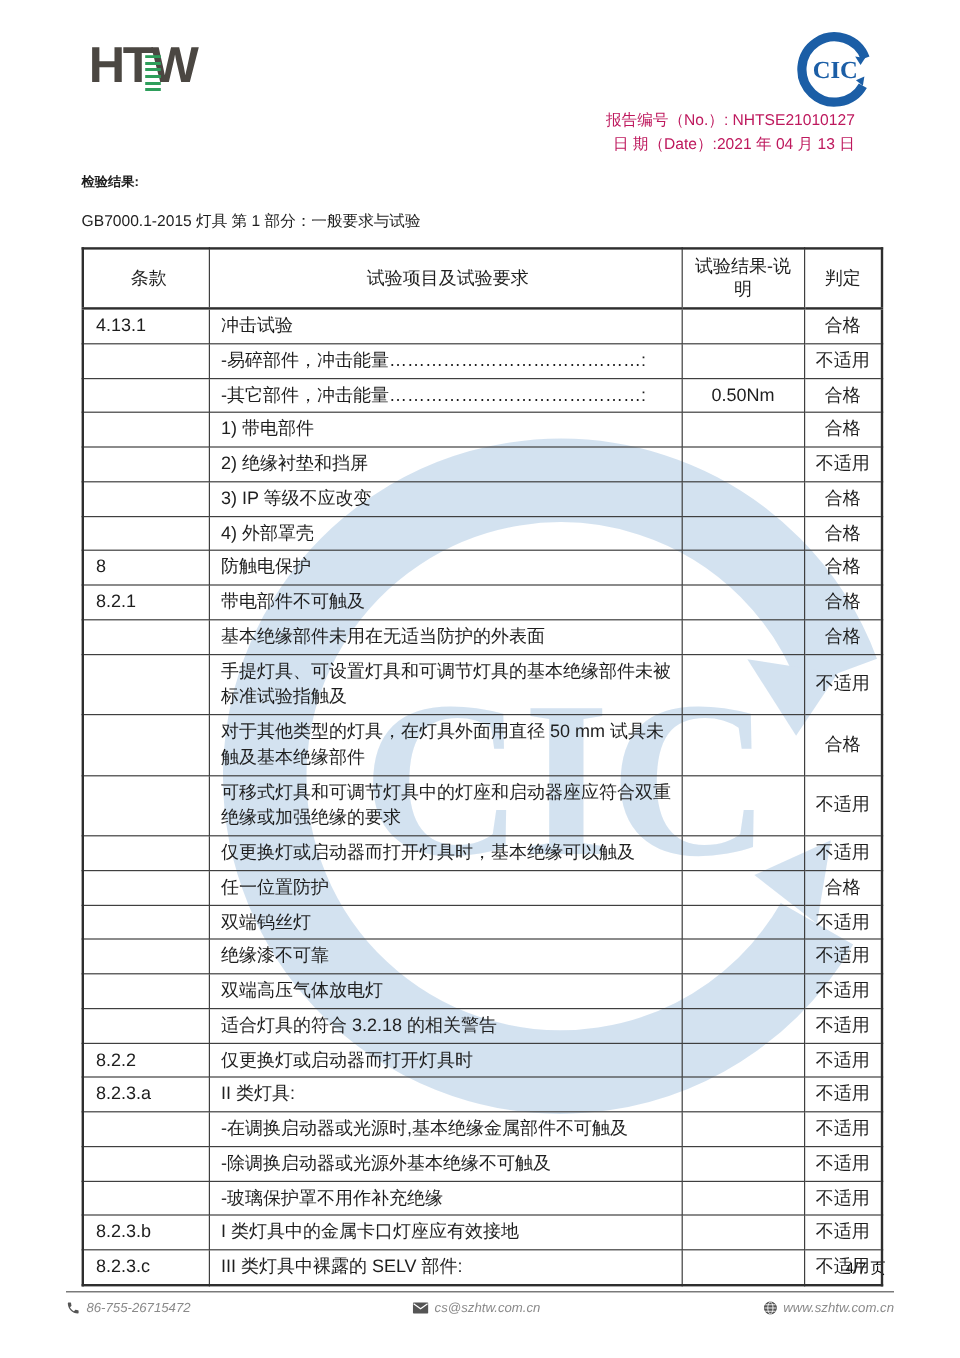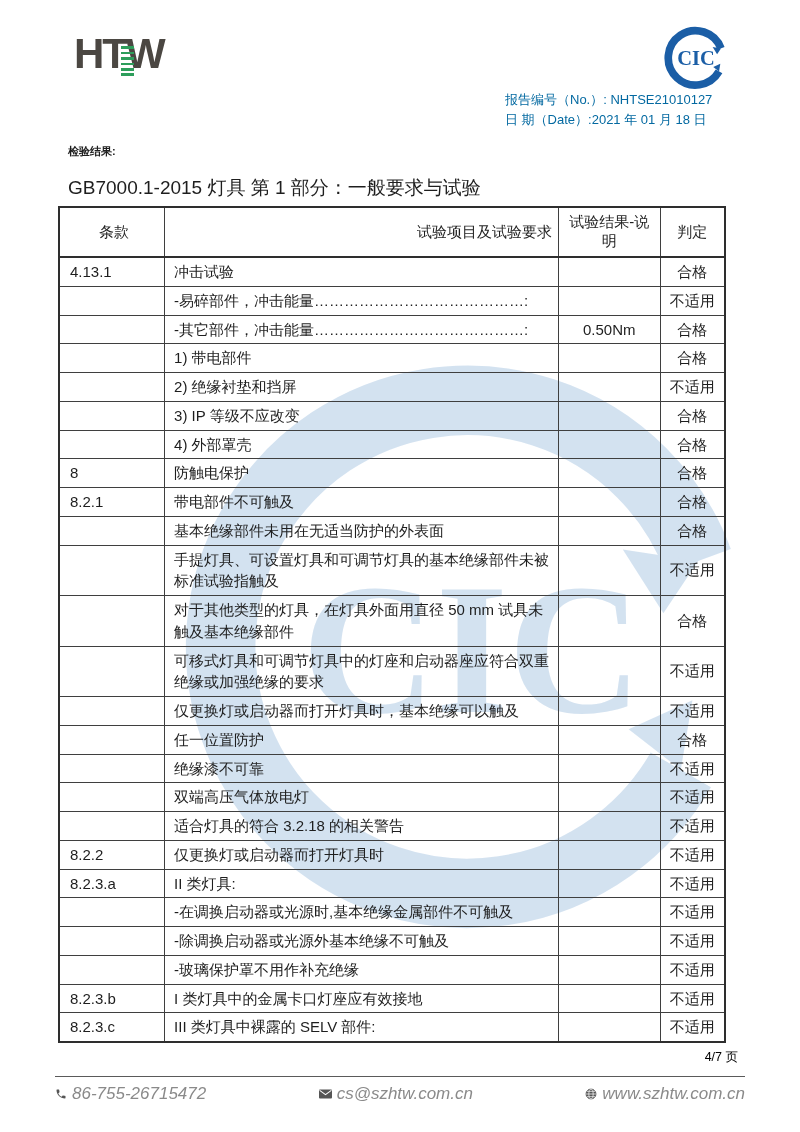--- a/index.html
+++ b/index.html
@@ -27,7 +27,7 @@
 
   .report-info {
     position: absolute; left: 505px; top: 90px;
-    font-size: 13px; line-height: 20px; color: #0369a1; white-space: nowrap;
+    font-size: 13px; line-height: 20px; color: #be185d; white-space: nowrap; text-align: right;
   }
 
   .result-heading { position: absolute; left: 68px; top: 144px; font-size: 11px; font-weight: bold; }

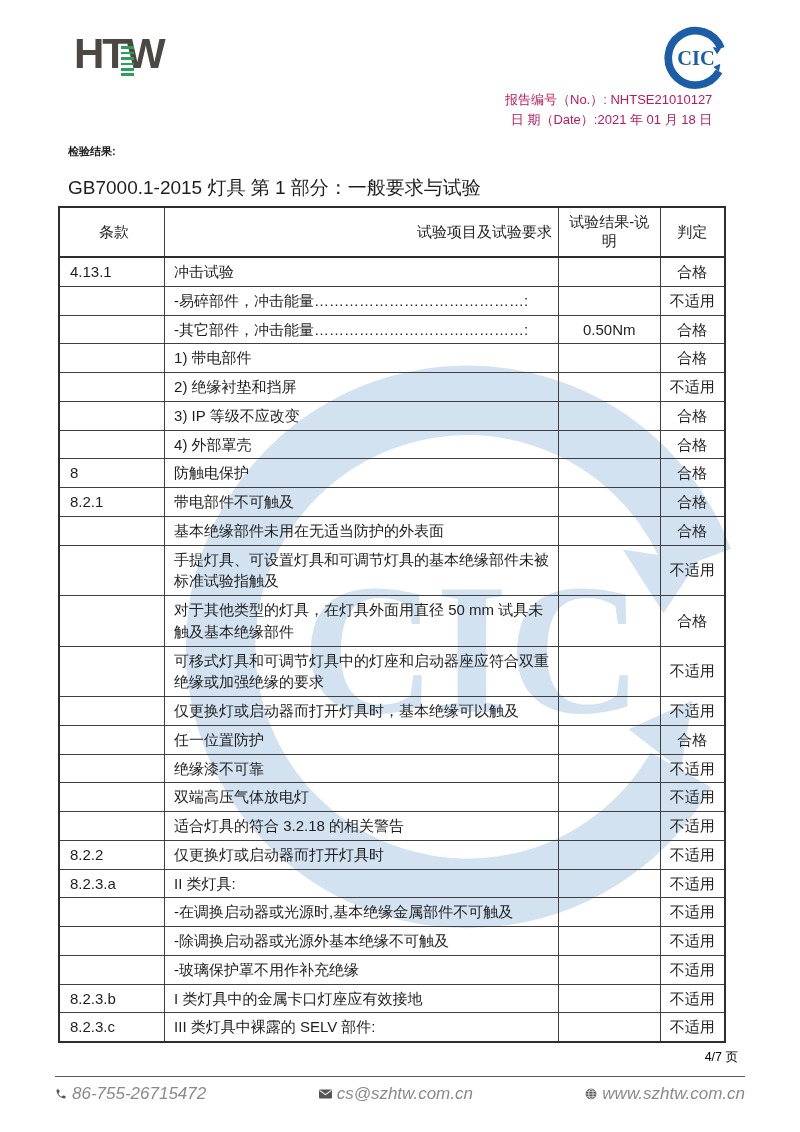--- a/index.html
+++ b/index.html
@@ -100,7 +100,7 @@
 
   <div class="report-info">
     <div>报告编号（No.）: NHTSE21010127</div>
-    <div>日 期（Date）:2021 年 01 月 18 日</div>
+    <div>日 期（Date）:2021 年 04 月 13 日</div>
   </div>
 
   <div class="result-heading">检验结果:</div>

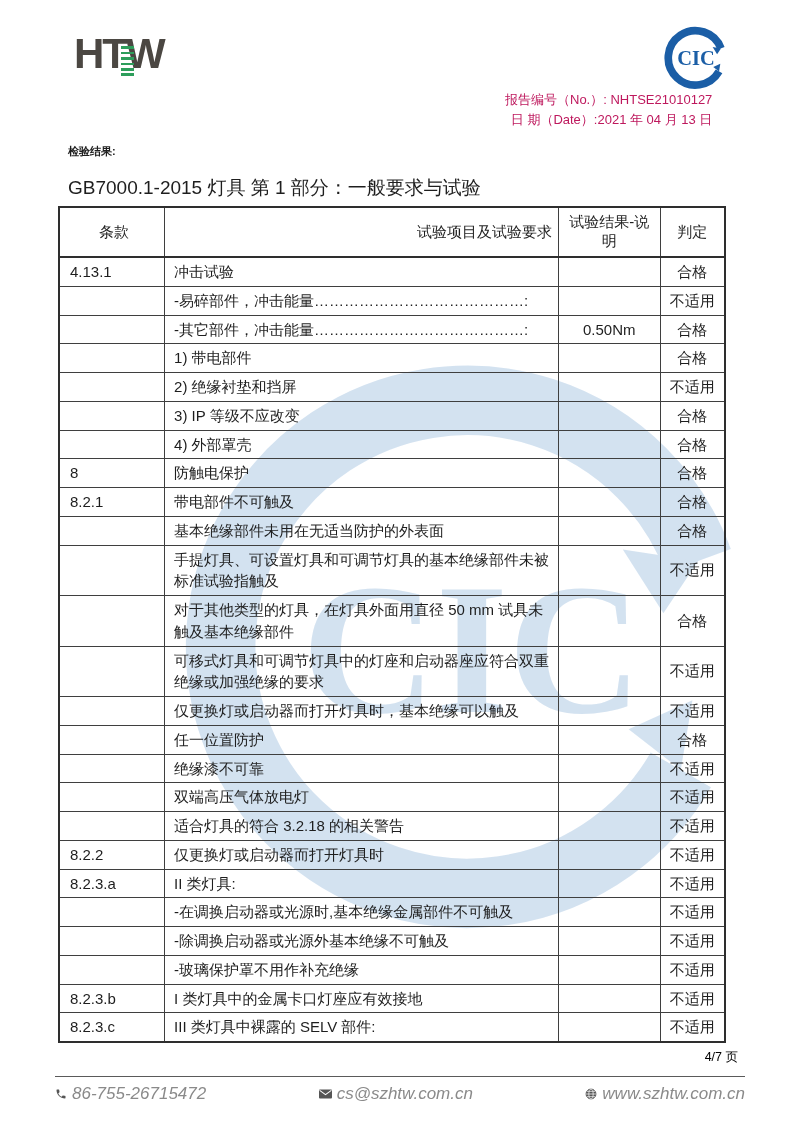--- a/index.html
+++ b/index.html
@@ -31,7 +31,7 @@
   }
 
   .result-heading { position: absolute; left: 68px; top: 144px; font-size: 11px; font-weight: bold; }
-  .standard-line  { position: absolute; left: 68px; top: 175px; font-size: 19px; }
+  .standard-line  { position: absolute; left: 68px; top: 175px; font-size: 13px; }
 
   
   .watermark {

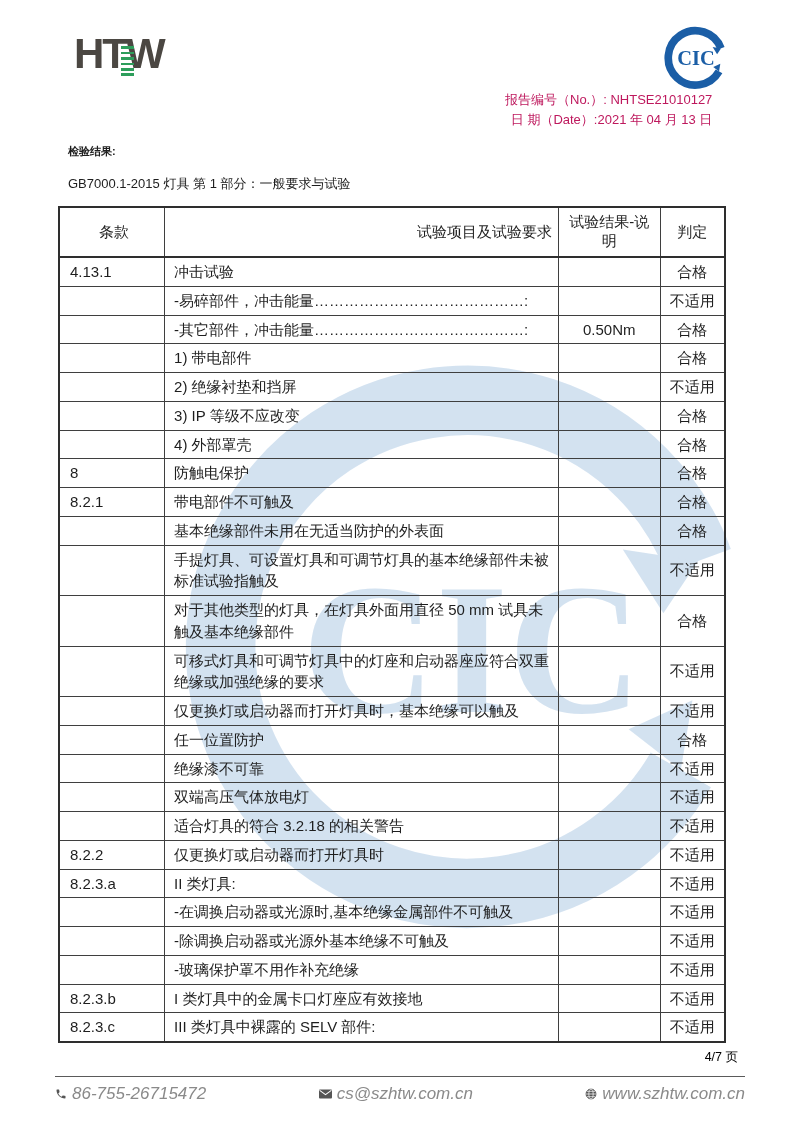--- a/index.html
+++ b/index.html
@@ -40,7 +40,7 @@
   }
 
   
-  .tbl-wrap { position: absolute; left: 58px; top: 206px; z-index: 1; }
+  .tbl-wrap { position: absolute; left: 68px; top: 206px; z-index: 1; }
   table.report {
     border-collapse: collapse; table-layout: fixed; width: 668px;
     background: transparent;

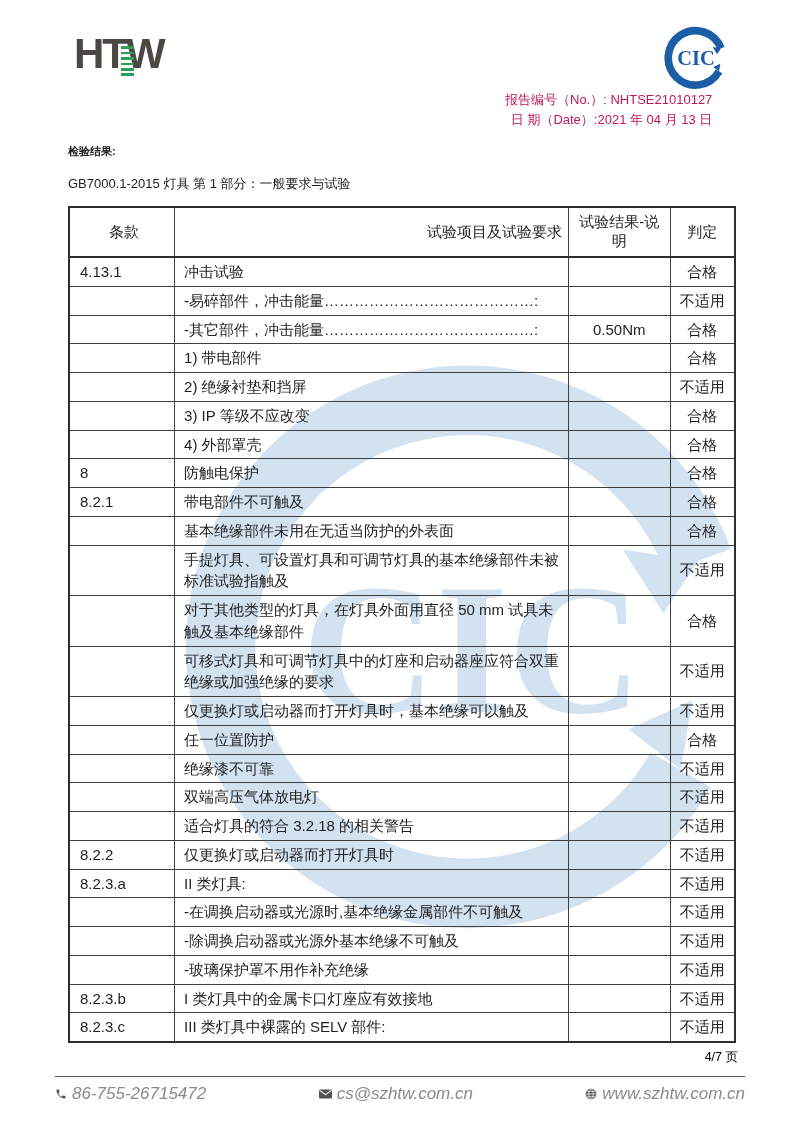--- a/index.html
+++ b/index.html
@@ -122,7 +122,7 @@
       <thead>
         <tr>
           <th class="c-clause" style="text-align:center; padding-left:6px;">条款</th>
-          <th class="c-item" style="text-align:right; padding-left:6px;margin-left:48px;">试验项目及试验要求</th>
+          <th class="c-item" style="text-align:center; padding-left:6px;margin-left:48px;">试验项目及试验要求</th>
           <th class="c-result">试验结果-说明</th>
           <th class="c-verdict">判定</th>
         </tr>

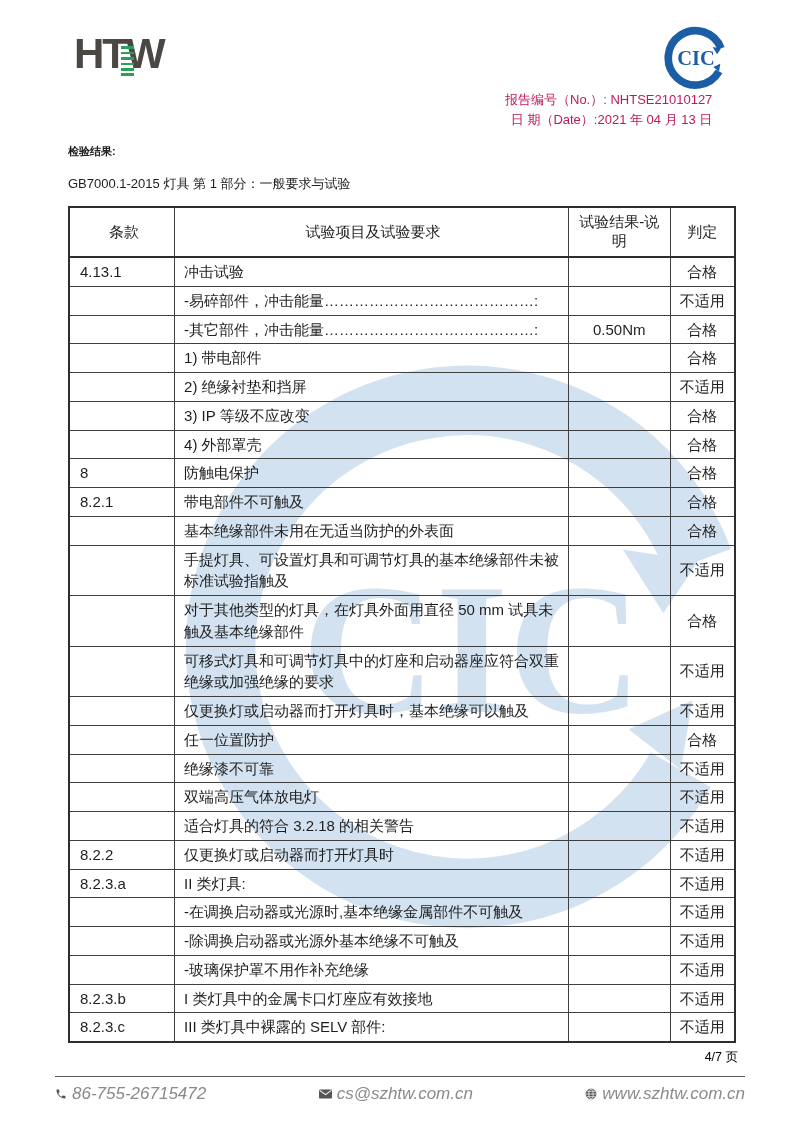--- a/index.html
+++ b/index.html
@@ -217,6 +217,12 @@
             <td class="c-item">任一位置防护</td>
             <td class="c-result"></td>
             <td class="c-verdict">合格</td>
+          </tr>
+          <tr>
+            <td class="c-clause"></td>
+            <td class="c-item">双端钨丝灯</td>
+            <td class="c-result"></td>
+            <td class="c-verdict">不适用</td>
           </tr>
           <tr>
             <td class="c-clause"></td>

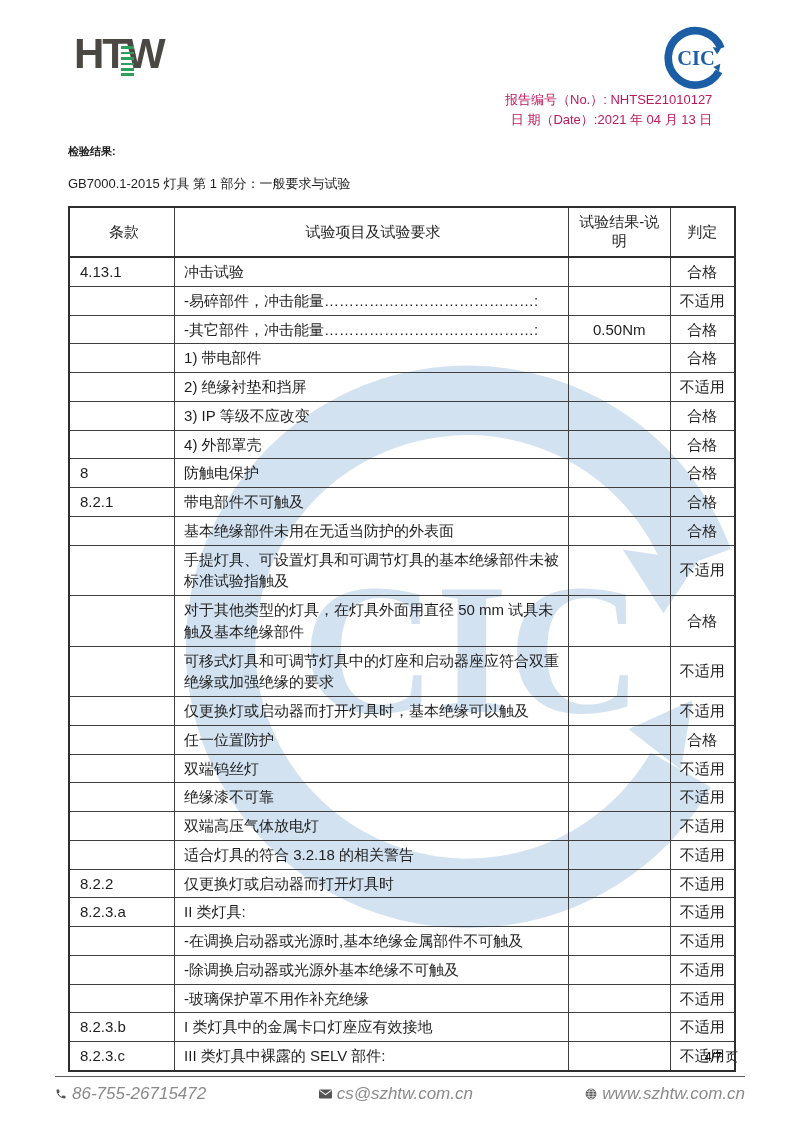--- a/index.html
+++ b/index.html
@@ -72,7 +72,7 @@
   .footer-contacts {
     position: absolute; left: 55px; right: 55px; top: 1084px;
     display: flex; justify-content: space-between; align-items: center;
-    font-size: 17px; font-style: italic; color: #8a8a8a;
+    font-size: 11px; font-style: italic; color: #8a8a8a;
   }
   .contact { display: flex; align-items: center; gap: 5px; }
   .contact svg { display: block; }

